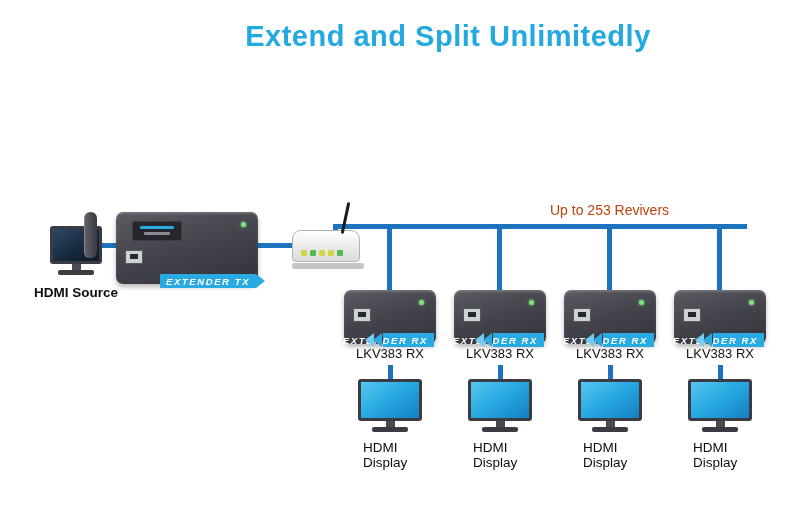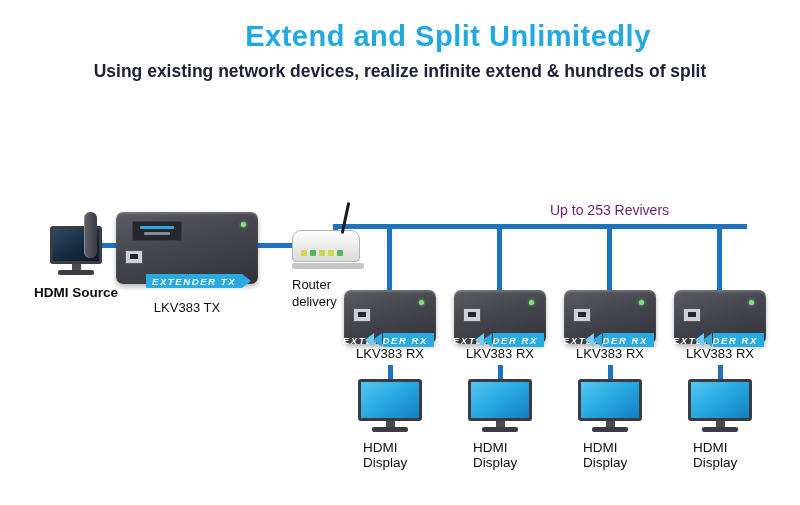--- a/index.html
+++ b/index.html
@@ -91,7 +91,6 @@
 <div class="page">
 
   <div class="title">Extend and Split Unlimitedly</div>
-  <div class="subtitle">Using existing network devices, realize infinite extend &amp; hundreds of split</div>
 
   <div class="cable" style="left:54px;top:243px;width:80px;height:5px;"></div>
   <div class="cable" style="left:250px;top:243px;width:58px;height:5px;"></div>

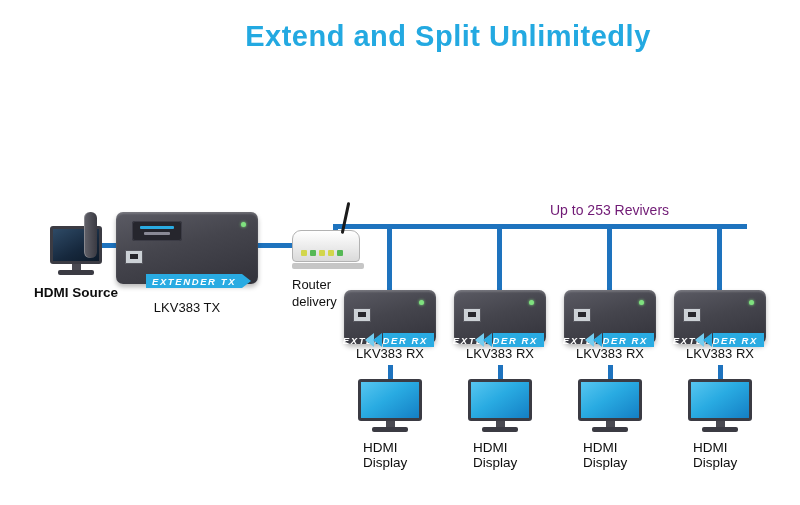--- a/index.html
+++ b/index.html
@@ -75,7 +75,7 @@
   .router-base{width:72px;height:6px;background:#c6c6c6;border-radius:2px;margin-top:1px;}
   .router-label{margin-top:8px;line-height:1.3;white-space:pre-line;}
 
-  .note{position:absolute;left:550px;top:202px;font-size:14px;color:#701a75;z-index:2;}
+  .note{position:absolute;left:550px;top:202px;font-size:14px;color:#c2410c;z-index:2;}
 
   .rx-col{position:absolute;top:290px;width:110px;display:flex;flex-direction:column;align-items:center;z-index:2;}
   .extender.rx{width:92px;height:54px;}

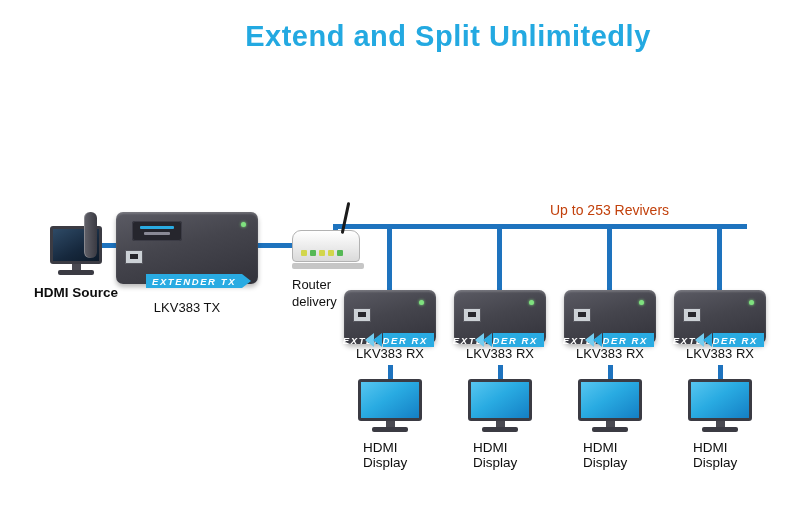--- a/index.html
+++ b/index.html
@@ -61,7 +61,7 @@
 
   .tx-group{left:116px;top:212px;width:142px;}
   .extender.tx{width:142px;height:72px;}
-  .tx-banner{bottom:-4px;left:30px;text-align:right;}
+  .tx-banner{bottom:-4px;left:44px;text-align:right;}
   .tx-label{position:absolute;top:88px;width:100%;text-align:center;}
 
   .router-group{left:292px;top:230px;width:86px;}

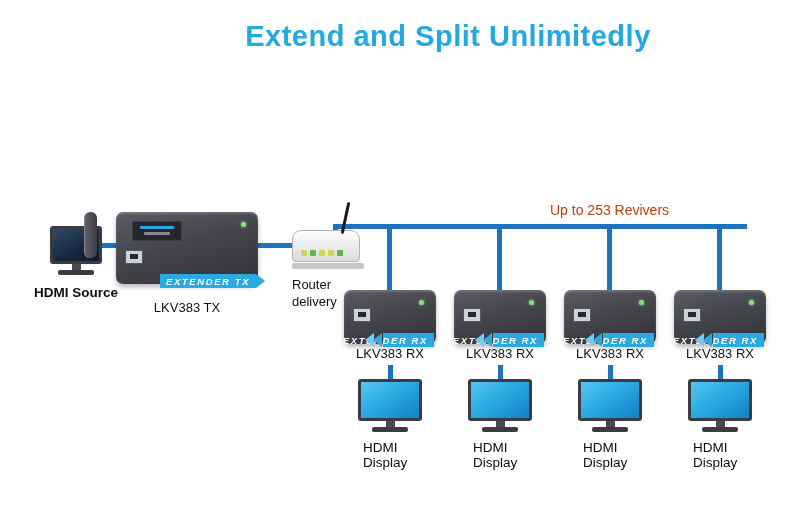--- a/index.html
+++ b/index.html
@@ -141,8 +141,6 @@
       </div>
     </div>
     <div class="router-base"></div>
-    <div class="label router-label">Router
-delivery</div>
   </div>
 
   <div class="rx-col" style="left:335px;">

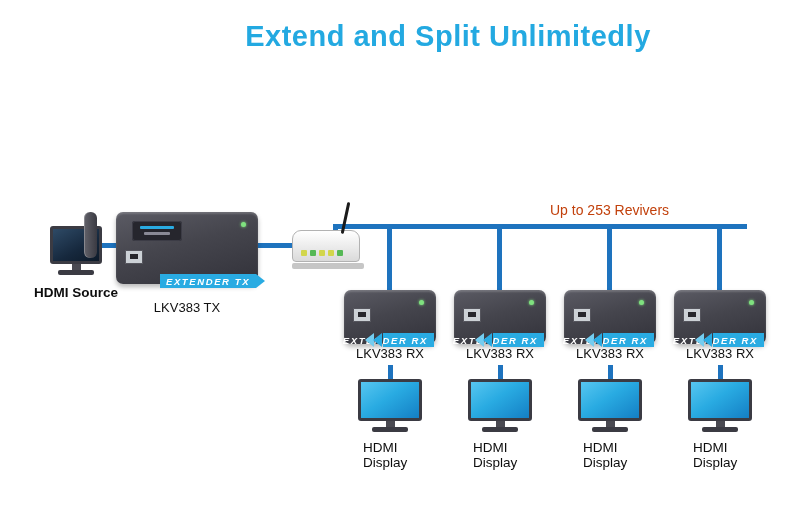--- a/index.html
+++ b/index.html
@@ -126,7 +126,6 @@
         <span class="arrow-r"></span>
       </div>
     </div>
-    <div class="label tx-label">LKV383 TX</div>
   </div>
 
   <div class="group router-group">

